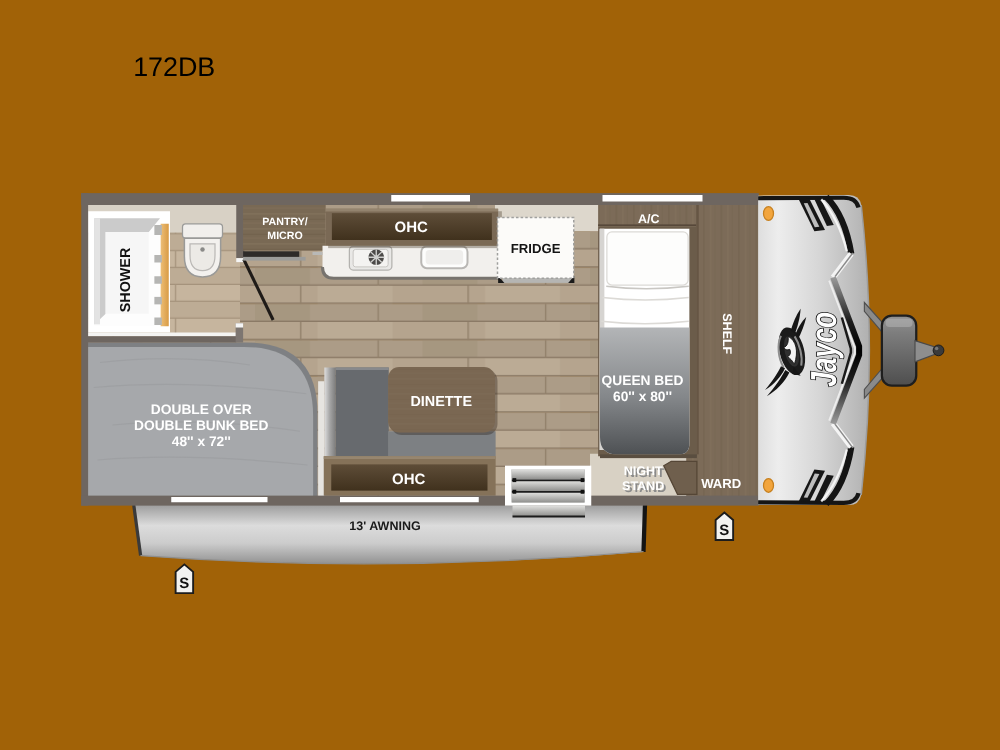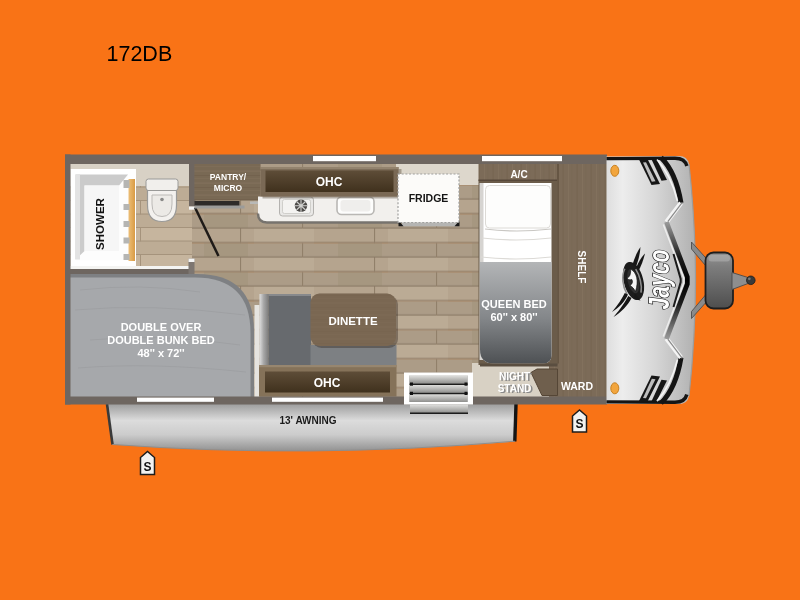--- a/index.html
+++ b/index.html
@@ -3,7 +3,7 @@
 <meta charset="utf-8">
 <style>
   html,body{margin:0;padding:0;background:#ffffff;}
-  .page{position:relative;width:800px;height:600px;background:#f97316;overflow:hidden;
+  .page{position:relative;width:800px;height:600px;background:#a16207;overflow:hidden;
         font-family:"Liberation Sans", sans-serif;}
   svg text{font-family:"Liberation Sans", sans-serif;}
 </style>

